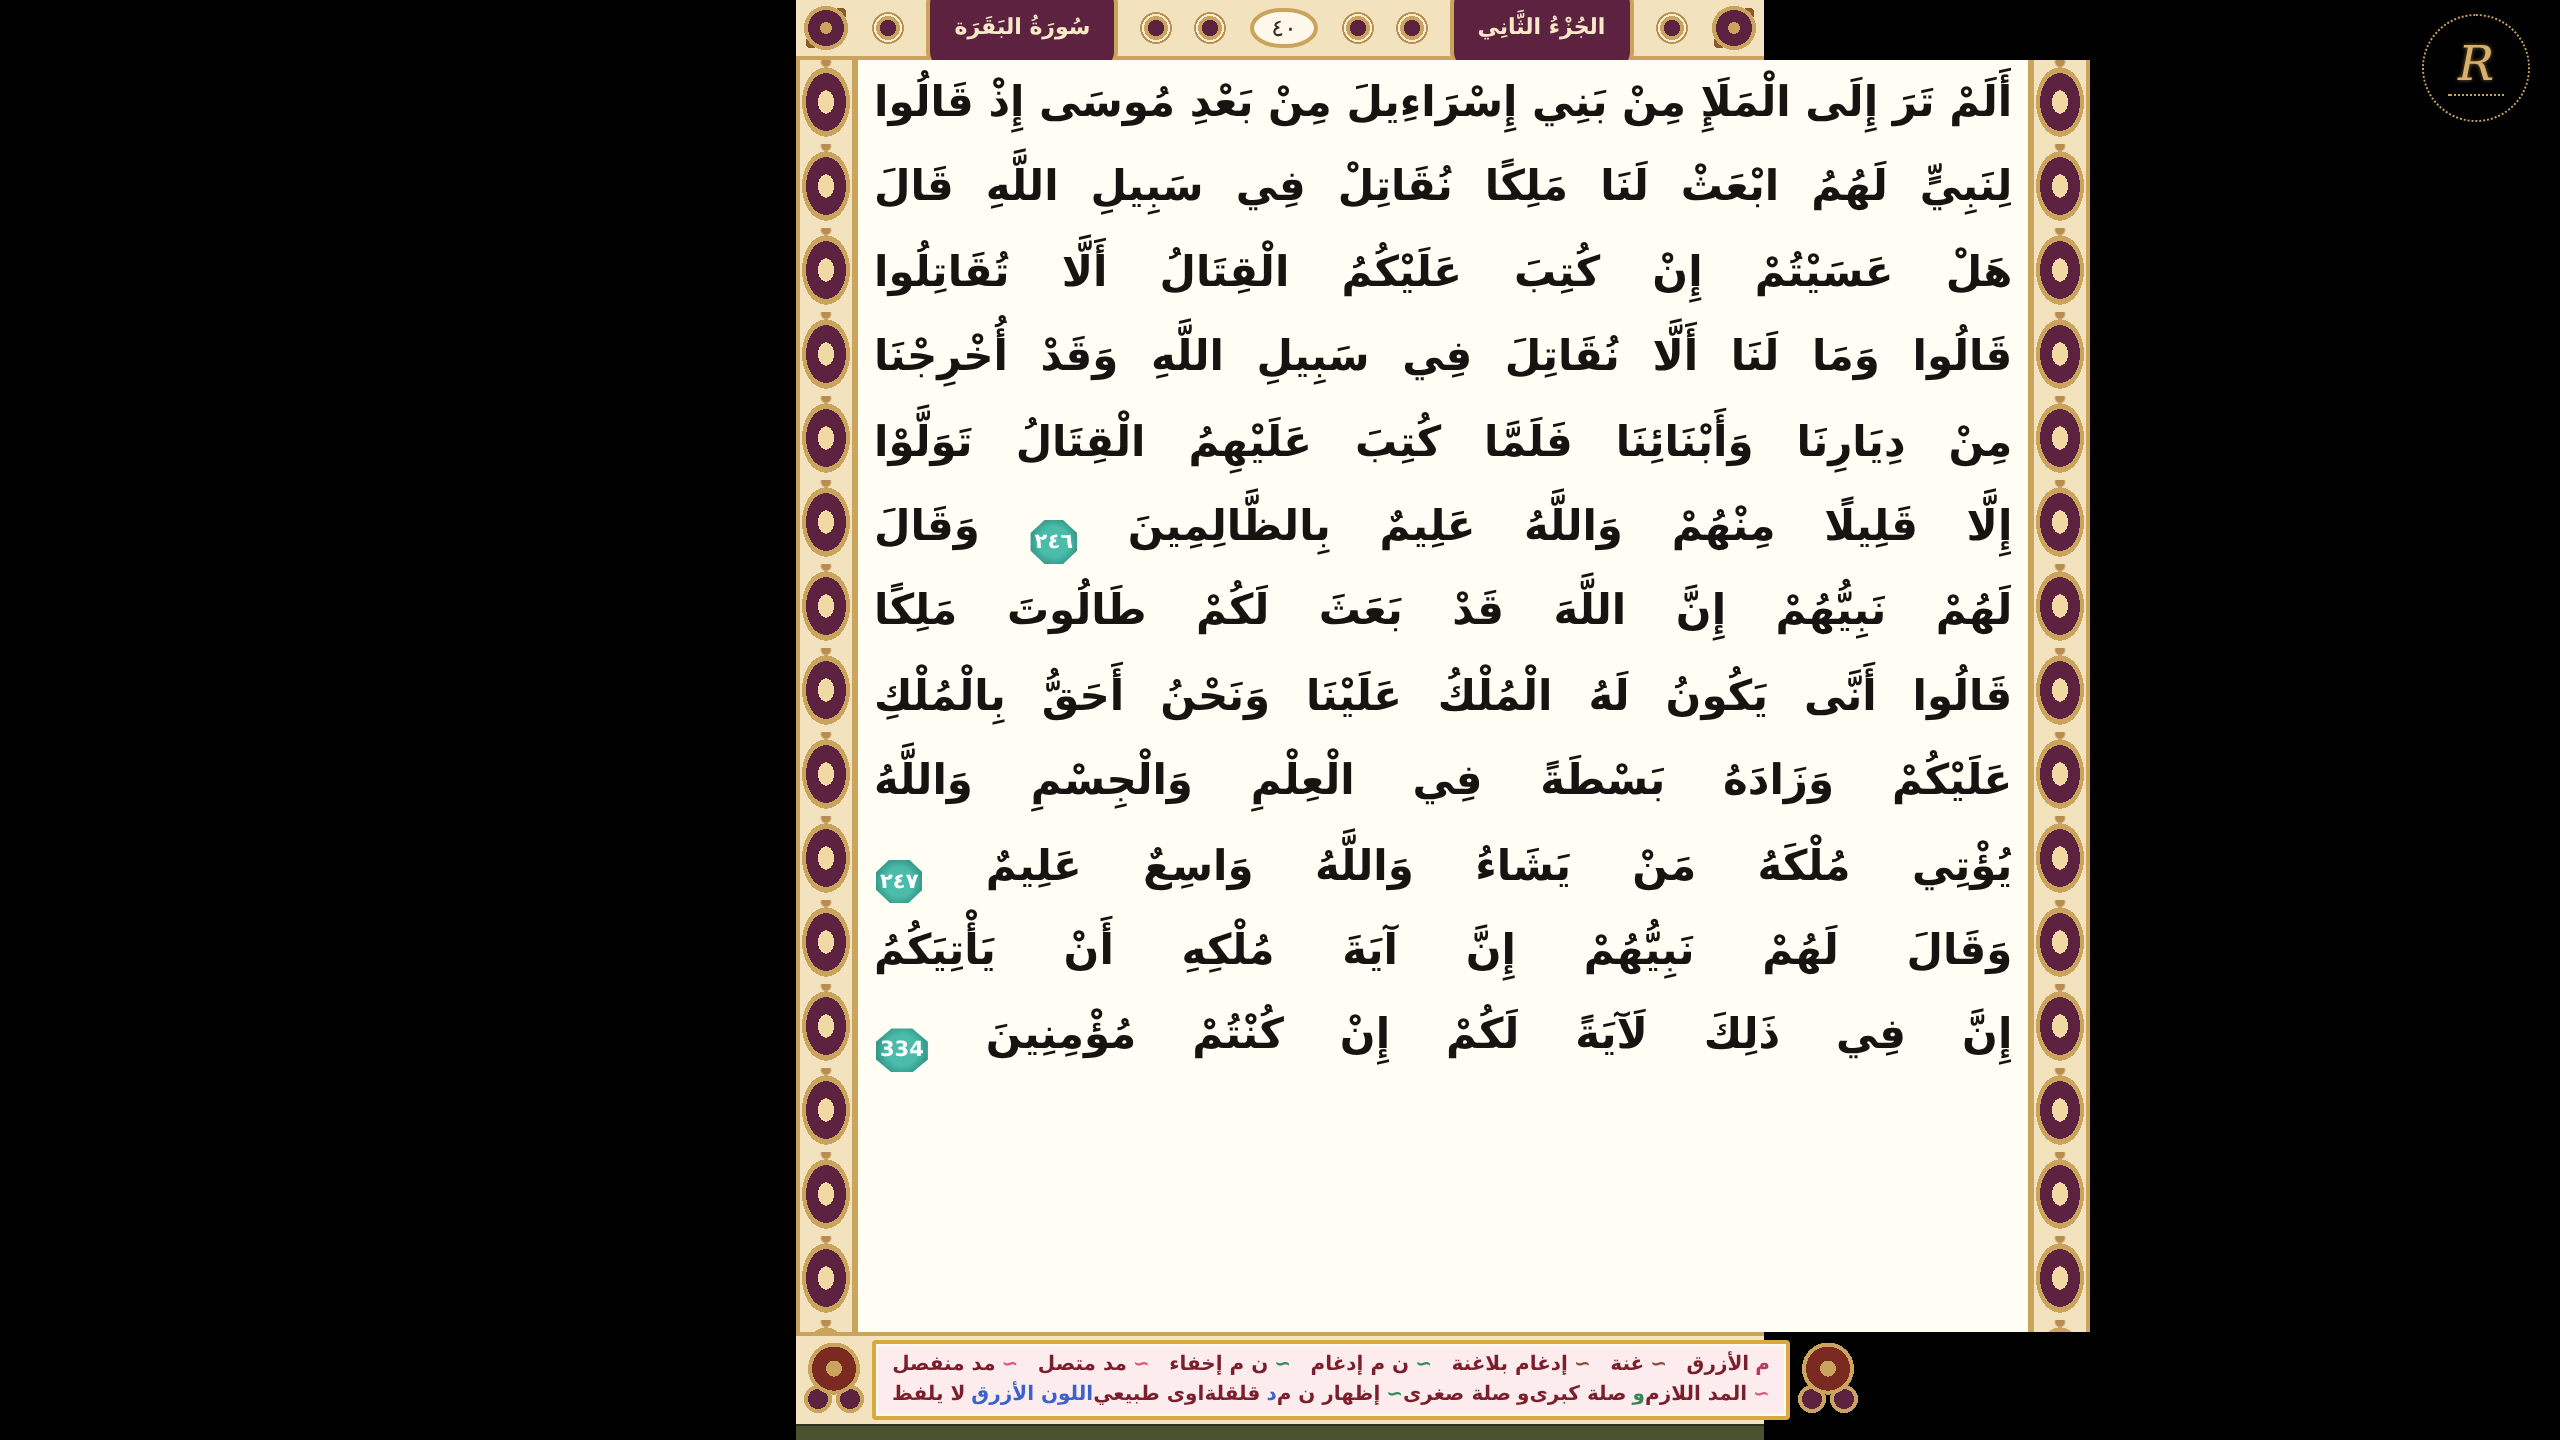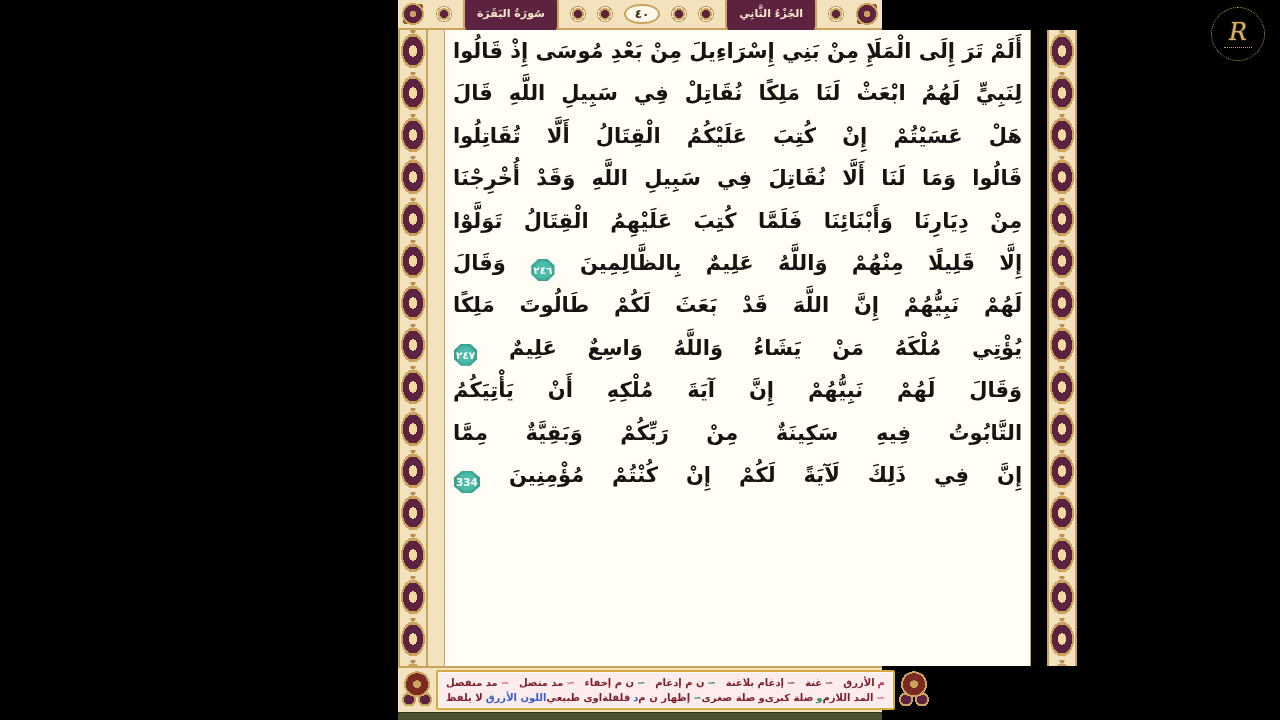--- a/index.html
+++ b/index.html
@@ -23,7 +23,7 @@
   .cartouche { background:#5d2240; border:2px solid #caa35c; border-radius:10px;
      color:#f7e9c8; font-size:11px; font-weight:bold; line-height:16px; padding:12px 12px; white-space:nowrap; }
   .page-num { background:#fdf8ea; border:2px solid #caa35c; border-radius:50% / 55%;
-     color:#3a2a1a; font-size:12px; font-weight:bold; line-height:16px; padding:0 9px; }
+     color:#3a2a1a; font-size:12px; font-weight:normal; line-height:16px; padding:0 9px; }
 
   
   .middle { flex:1; display:flex; min-height:0;gap:16px; }

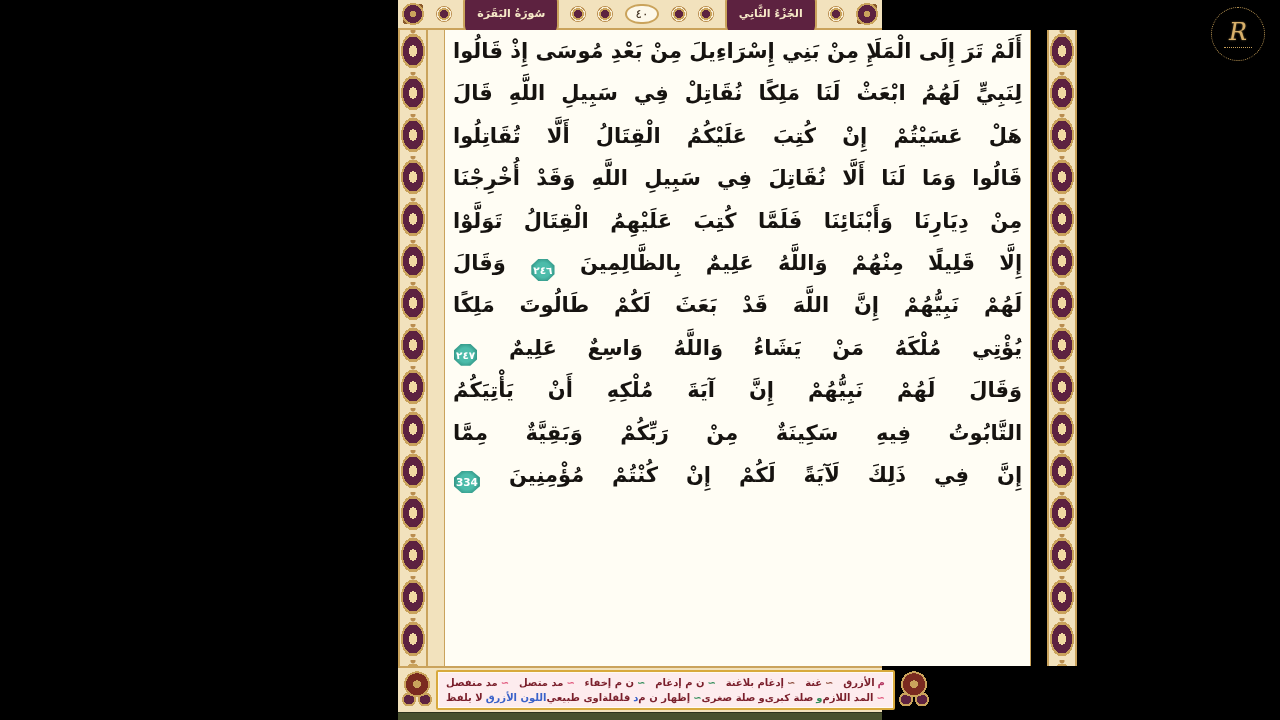--- a/index.html
+++ b/index.html
@@ -26,7 +26,7 @@
      color:#3a2a1a; font-size:12px; font-weight:normal; line-height:16px; padding:0 9px; }
 
   
-  .middle { flex:1; display:flex; min-height:0;gap:16px; }
+  .middle { flex:1; display:flex; min-height:0; }
   .side-border { width:30px; flex:0 0 auto; background-color:#f2e2bd;
      border-left:2px solid #caa35c; border-right:2px solid #caa35c;
      background-image:

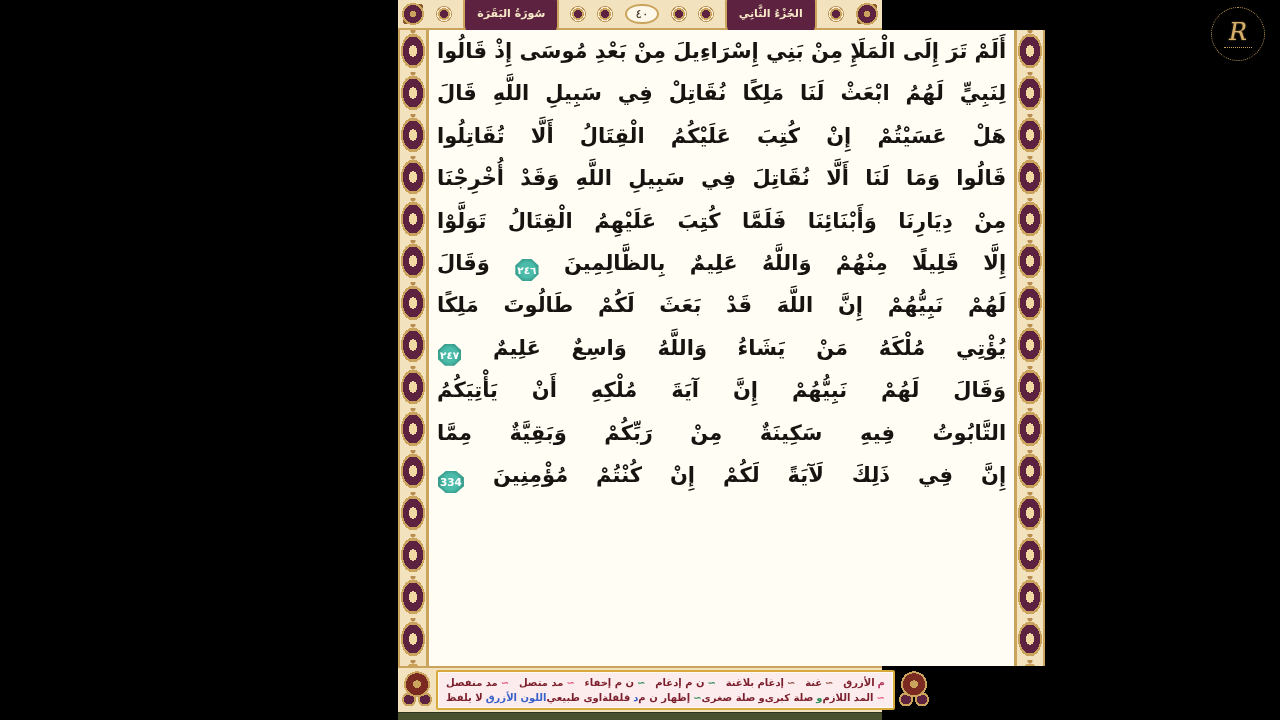--- a/index.html
+++ b/index.html
@@ -101,6 +101,7 @@
       <div class="line"><span>مِنْ دِيَارِنَا وَأَبْنَائِنَا فَلَمَّا كُتِبَ عَلَيْهِمُ الْقِتَالُ تَوَلَّوْا</span></div>
       <div class="line"><span>إِلَّا قَلِيلًا مِنْهُمْ وَاللَّهُ عَلِيمٌ بِالظَّالِمِينَ</span> <span class="ayah-marker">٢٤٦</span> <span>وَقَالَ</span></div>
       <div class="line"><span>لَهُمْ نَبِيُّهُمْ إِنَّ اللَّهَ قَدْ بَعَثَ لَكُمْ طَالُوتَ مَلِكًا</span></div>
+      <div class="line"><span>قَالُوا أَنَّى يَكُونُ لَهُ الْمُلْكُ عَلَيْنَا وَنَحْنُ أَحَقُّ بِالْمُلْكِ</span></div>
       <div class="line"><span>يُؤْتِي مُلْكَهُ مَنْ يَشَاءُ وَاللَّهُ وَاسِعٌ عَلِيمٌ</span> <span class="ayah-marker">٢٤٧</span></div>
       <div class="line"><span>وَقَالَ لَهُمْ نَبِيُّهُمْ إِنَّ آيَةَ مُلْكِهِ أَنْ يَأْتِيَكُمُ</span></div>
       <div class="line"><span>التَّابُوتُ فِيهِ سَكِينَةٌ مِنْ رَبِّكُمْ وَبَقِيَّةٌ مِمَّا</span></div>

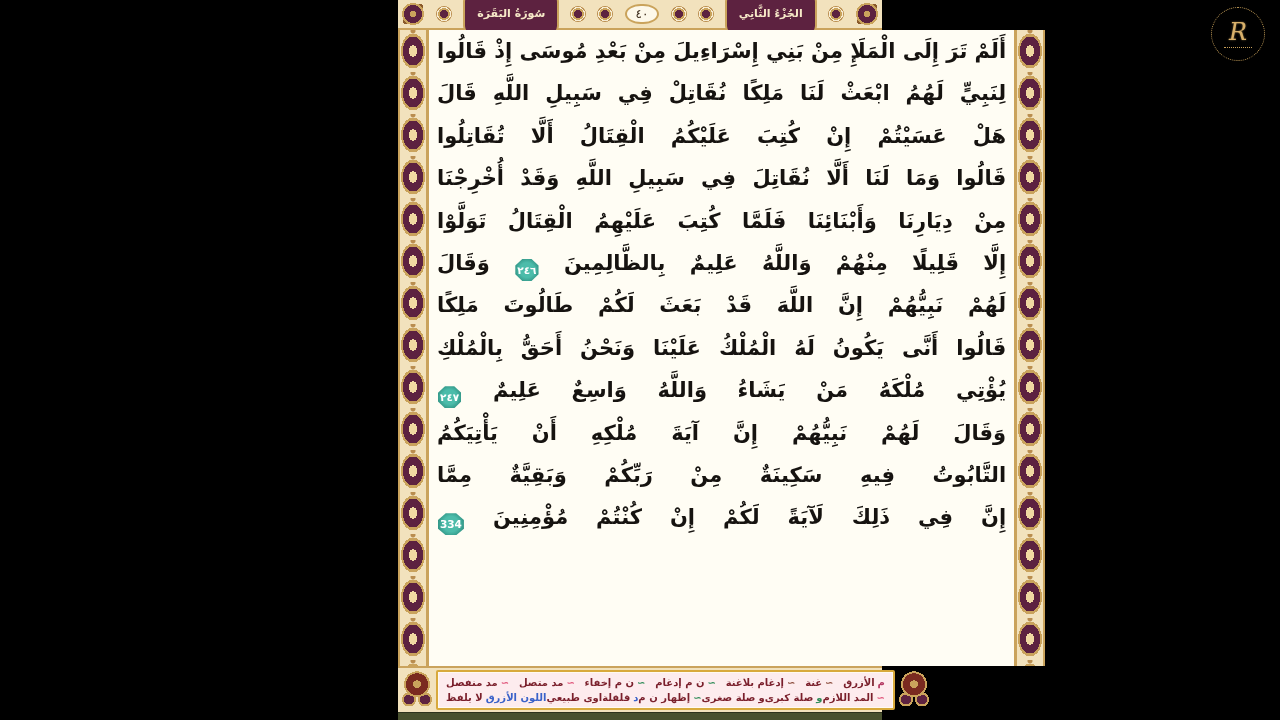--- a/index.html
+++ b/index.html
@@ -102,6 +102,7 @@
       <div class="line"><span>إِلَّا قَلِيلًا مِنْهُمْ وَاللَّهُ عَلِيمٌ بِالظَّالِمِينَ</span> <span class="ayah-marker">٢٤٦</span> <span>وَقَالَ</span></div>
       <div class="line"><span>لَهُمْ نَبِيُّهُمْ إِنَّ اللَّهَ قَدْ بَعَثَ لَكُمْ طَالُوتَ مَلِكًا</span></div>
       <div class="line"><span>قَالُوا أَنَّى يَكُونُ لَهُ الْمُلْكُ عَلَيْنَا وَنَحْنُ أَحَقُّ بِالْمُلْكِ</span></div>
+      <div class="line"><span>عَلَيْكُمْ وَزَادَهُ بَسْطَةً فِي الْعِلْمِ وَالْجِسْمِ وَاللَّهُ</span></div>
       <div class="line"><span>يُؤْتِي مُلْكَهُ مَنْ يَشَاءُ وَاللَّهُ وَاسِعٌ عَلِيمٌ</span> <span class="ayah-marker">٢٤٧</span></div>
       <div class="line"><span>وَقَالَ لَهُمْ نَبِيُّهُمْ إِنَّ آيَةَ مُلْكِهِ أَنْ يَأْتِيَكُمُ</span></div>
       <div class="line"><span>التَّابُوتُ فِيهِ سَكِينَةٌ مِنْ رَبِّكُمْ وَبَقِيَّةٌ مِمَّا</span></div>

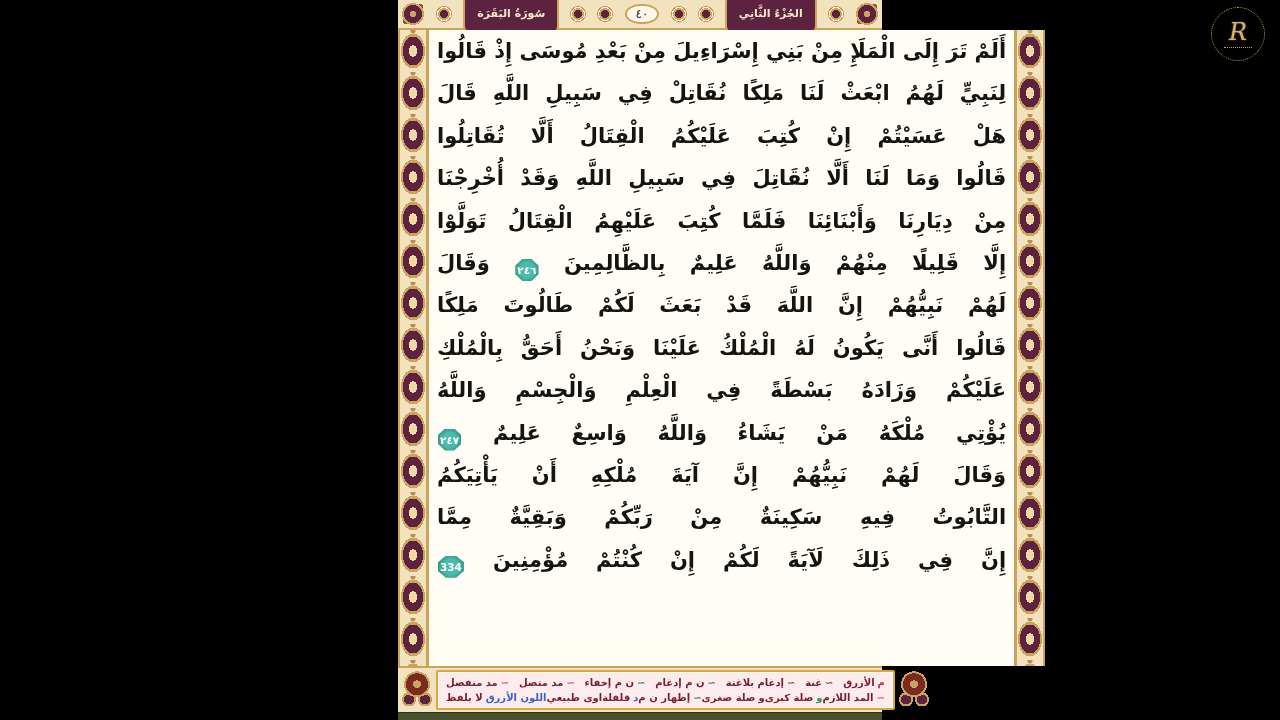--- a/index.html
+++ b/index.html
@@ -105,7 +105,6 @@
       <div class="line"><span>عَلَيْكُمْ وَزَادَهُ بَسْطَةً فِي الْعِلْمِ وَالْجِسْمِ وَاللَّهُ</span></div>
       <div class="line"><span>يُؤْتِي مُلْكَهُ مَنْ يَشَاءُ وَاللَّهُ وَاسِعٌ عَلِيمٌ</span> <span class="ayah-marker">٢٤٧</span></div>
       <div class="line"><span>وَقَالَ لَهُمْ نَبِيُّهُمْ إِنَّ آيَةَ مُلْكِهِ أَنْ يَأْتِيَكُمُ</span></div>
-      <div class="line"><span>التَّابُوتُ فِيهِ سَكِينَةٌ مِنْ رَبِّكُمْ وَبَقِيَّةٌ مِمَّا</span></div>
       <div class="line"><span>إِنَّ فِي ذَلِكَ لَآيَةً لَكُمْ إِنْ كُنْتُمْ مُؤْمِنِينَ</span> <span class="ayah-marker">334</span></div>
     </div>
 

